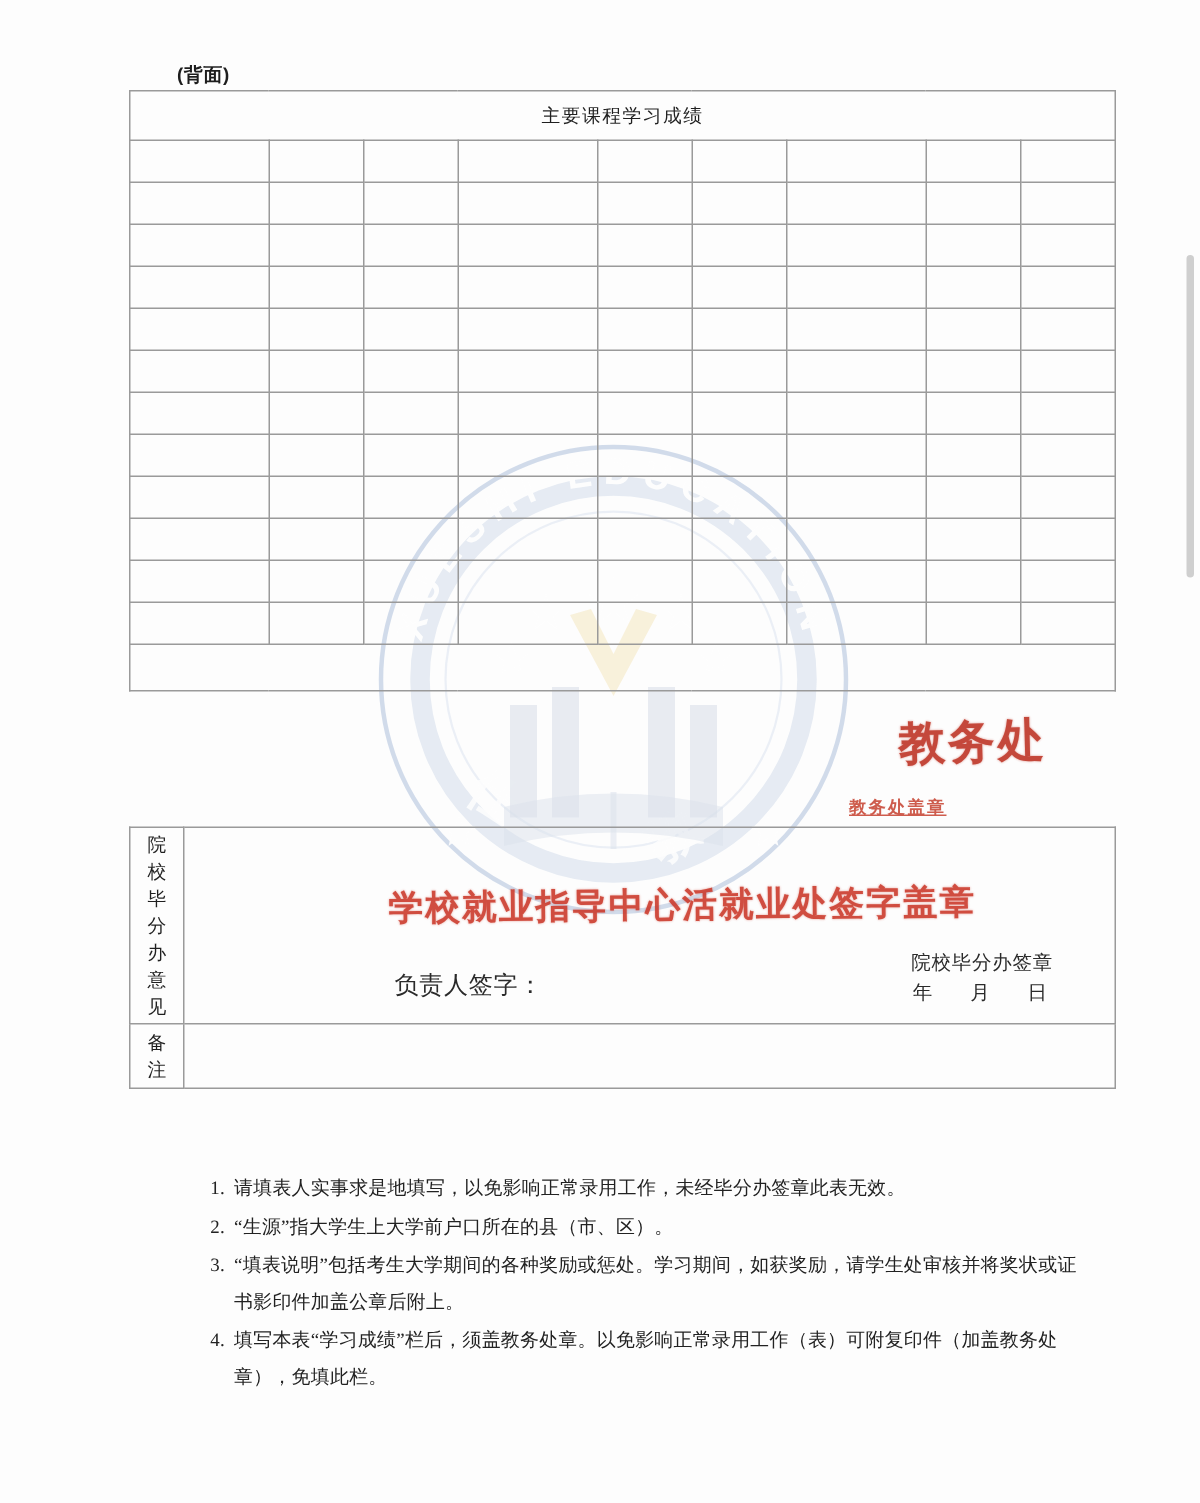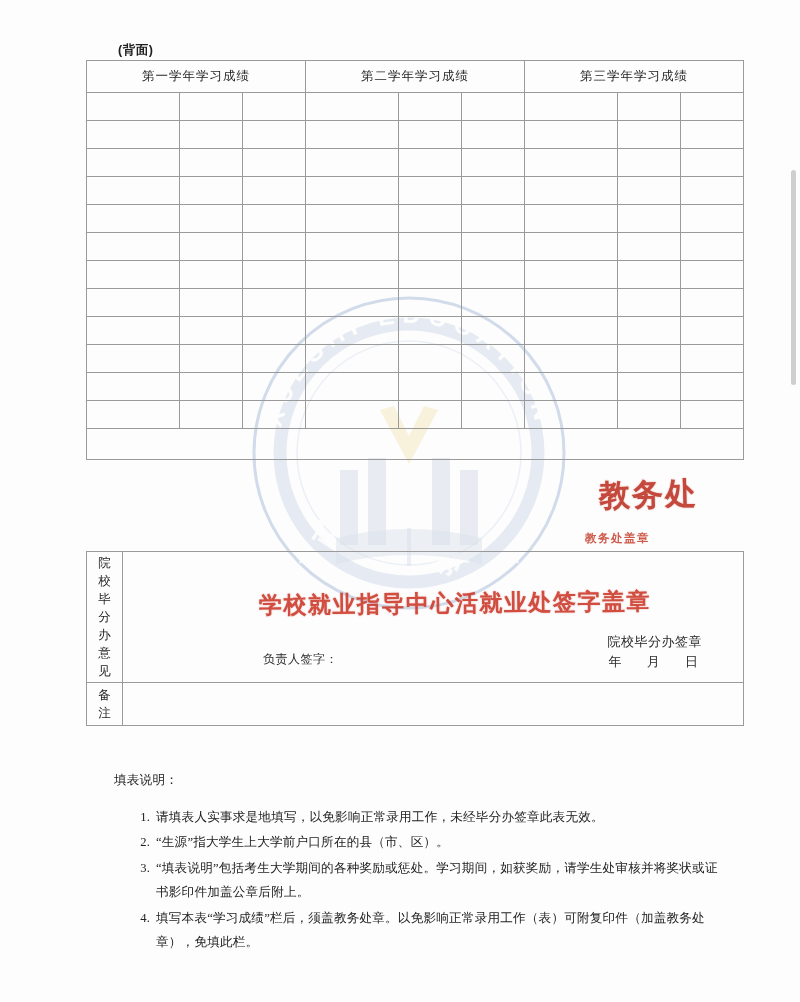--- a/index.html
+++ b/index.html
@@ -286,6 +286,9 @@
         <col class="col-term">
     </colgroup>
     <tbody>
+      <tr class="title-row">
+        <td colspan="9">主要课程学习成绩</td>
+      </tr>
       <tr class="year-row">
         <td colspan="3">第一学年学习成绩</td>
         <td colspan="3">第二学年学习成绩</td>

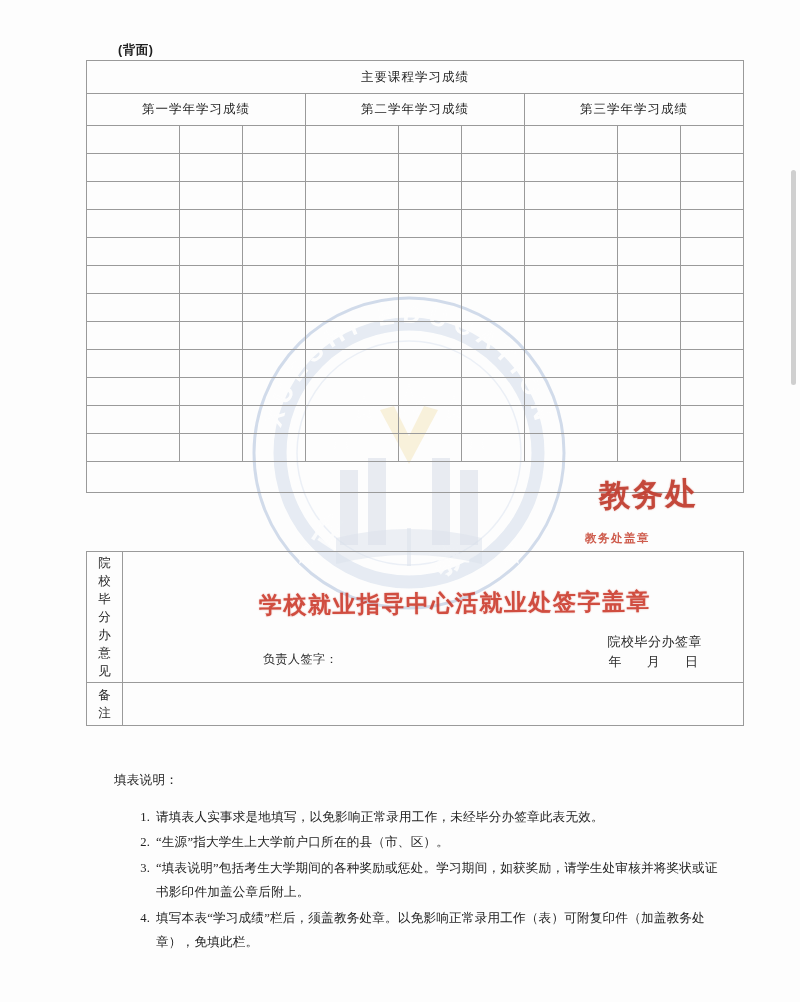--- a/index.html
+++ b/index.html
@@ -289,11 +289,6 @@
       <tr class="title-row">
         <td colspan="9">主要课程学习成绩</td>
       </tr>
-      <tr class="year-row">
-        <td colspan="3">第一学年学习成绩</td>
-        <td colspan="3">第二学年学习成绩</td>
-        <td colspan="3">第三学年学习成绩</td>
-      </tr>
     </tbody>
     <tbody id="grade-rows">
         <tr class="data-row">

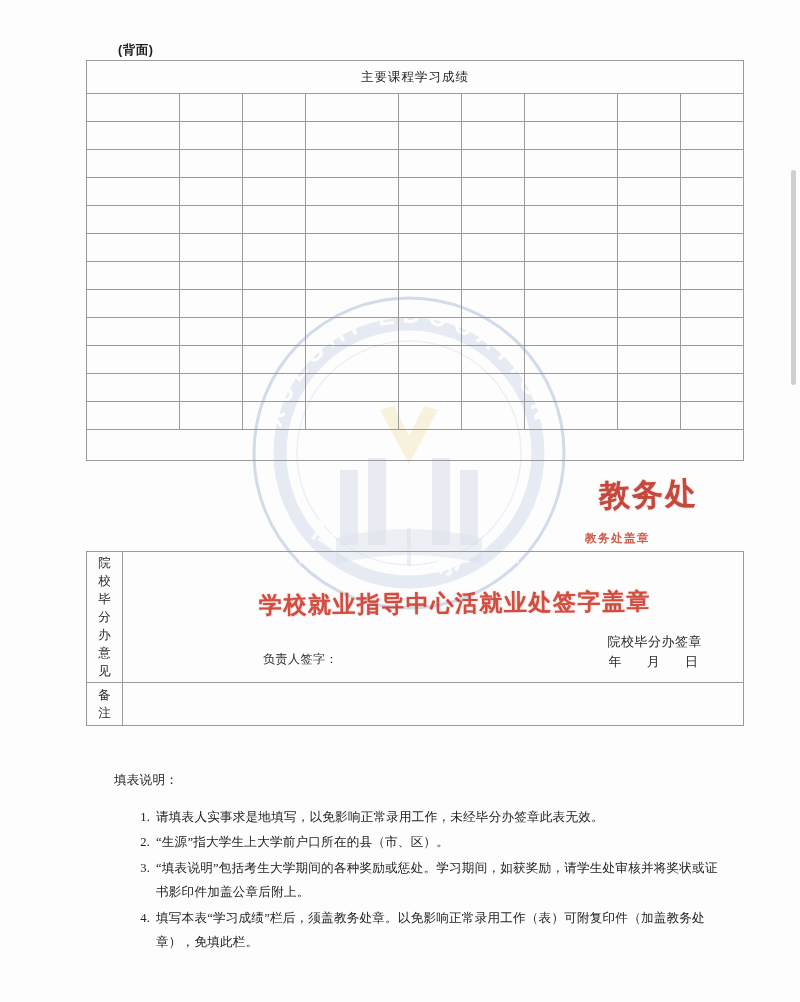--- a/index.html
+++ b/index.html
@@ -156,12 +156,13 @@
     text-shadow: 0 0 1.5px rgba(192,57,43,.65);
   }
   #stamp-academic-small {
-    left: 585px;
+    left: 566px;
     top: 531px;
     font-size: 11.5px;
     letter-spacing: 1.5px;
     color: #c94b3a;
     opacity: .9;
+    text-decoration: underline;
   }
   #stamp-center-line {
     left: 259px;

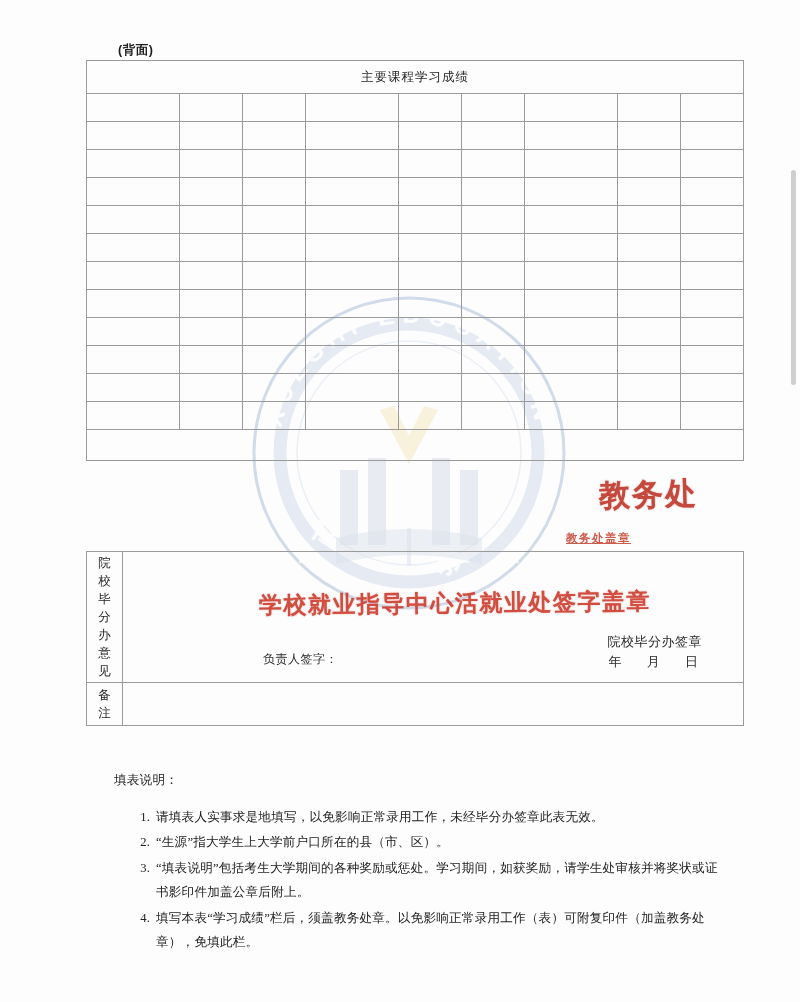--- a/index.html
+++ b/index.html
@@ -117,7 +117,7 @@
     position: absolute;
     left: 140px;
     bottom: 14px;
-    font-size: 12px;
+    font-size: 16px;
     color: #2a2a2a;
     letter-spacing: .5px;
   }

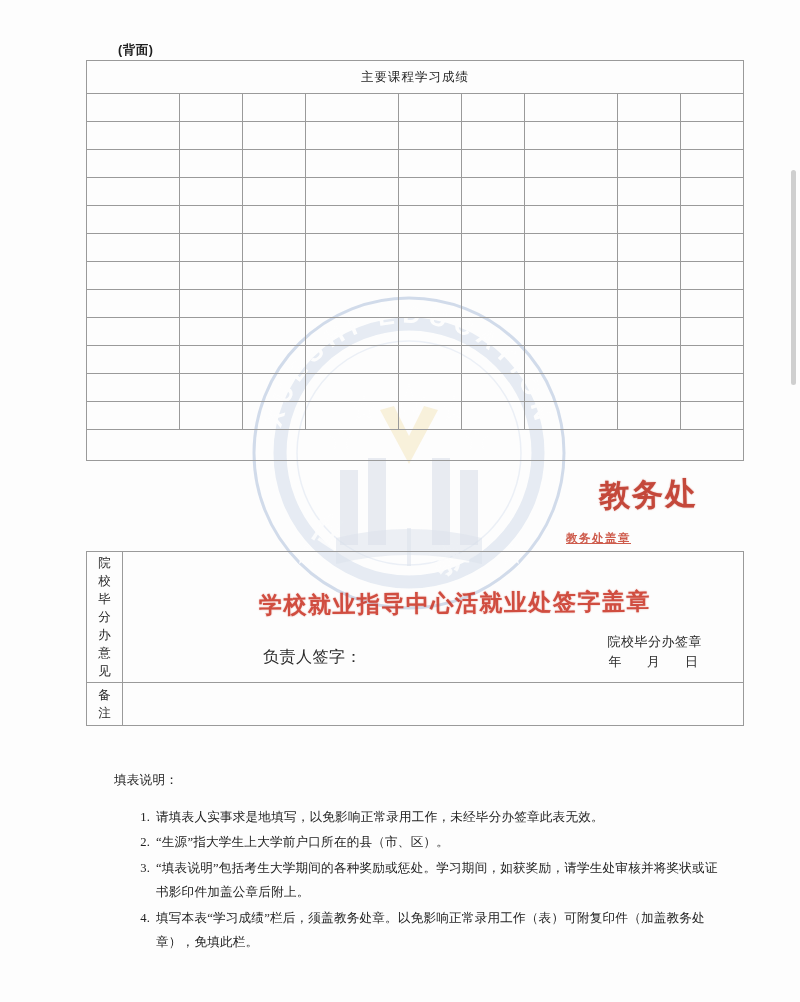--- a/index.html
+++ b/index.html
@@ -471,7 +471,6 @@
   <div class="stamp" id="stamp-center-line">学校就业指导中心活就业处签字盖章</div>
 
   <div id="instructions">
-    <div class="inst-title">填表说明：</div>
     <ol id="instructions-list">
         <li>请填表人实事求是地填写，以免影响正常录用工作，未经毕分办签章此表无效。</li>
         <li>“生源”指大学生上大学前户口所在的县（市、区）。</li>

